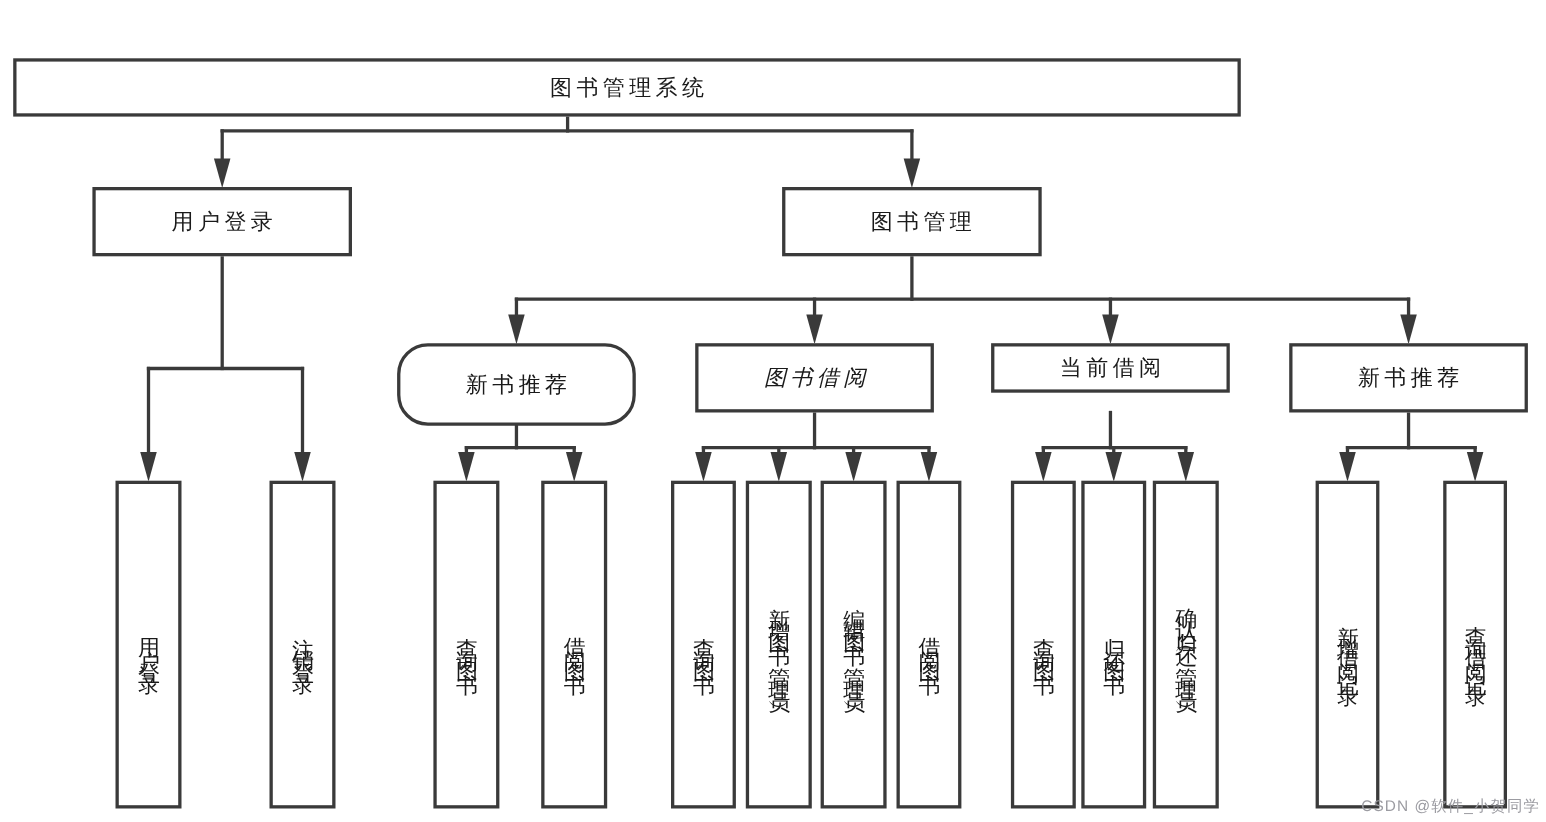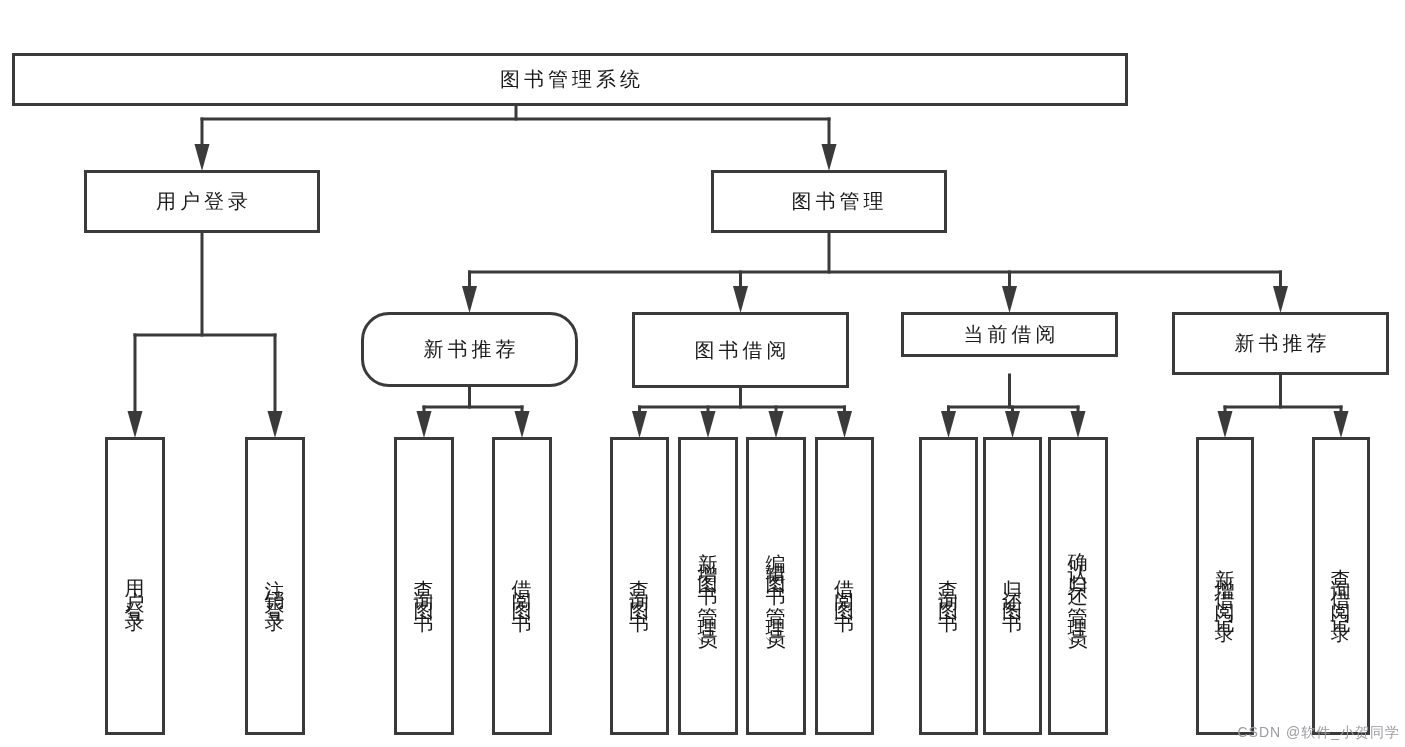--- a/index.html
+++ b/index.html
@@ -127,7 +127,7 @@
     <div class="node v" style="left: 492px; top: 437px; width: 60px; height: 298px;">
       <span class="lbl">借阅图书</span>
     </div>
-    <div class="node h" style="left: 632px; top: 312px; width: 217px; height: 76px;">
+    <div class="node h" style="left: 632px; top: 312px; width: 217px; height: 63px; font-style: italic;">
       <span class="lbl">图书借阅</span>
     </div>
     <div class="node v" style="left: 610px; top: 437px; width: 59px; height: 298px;">

